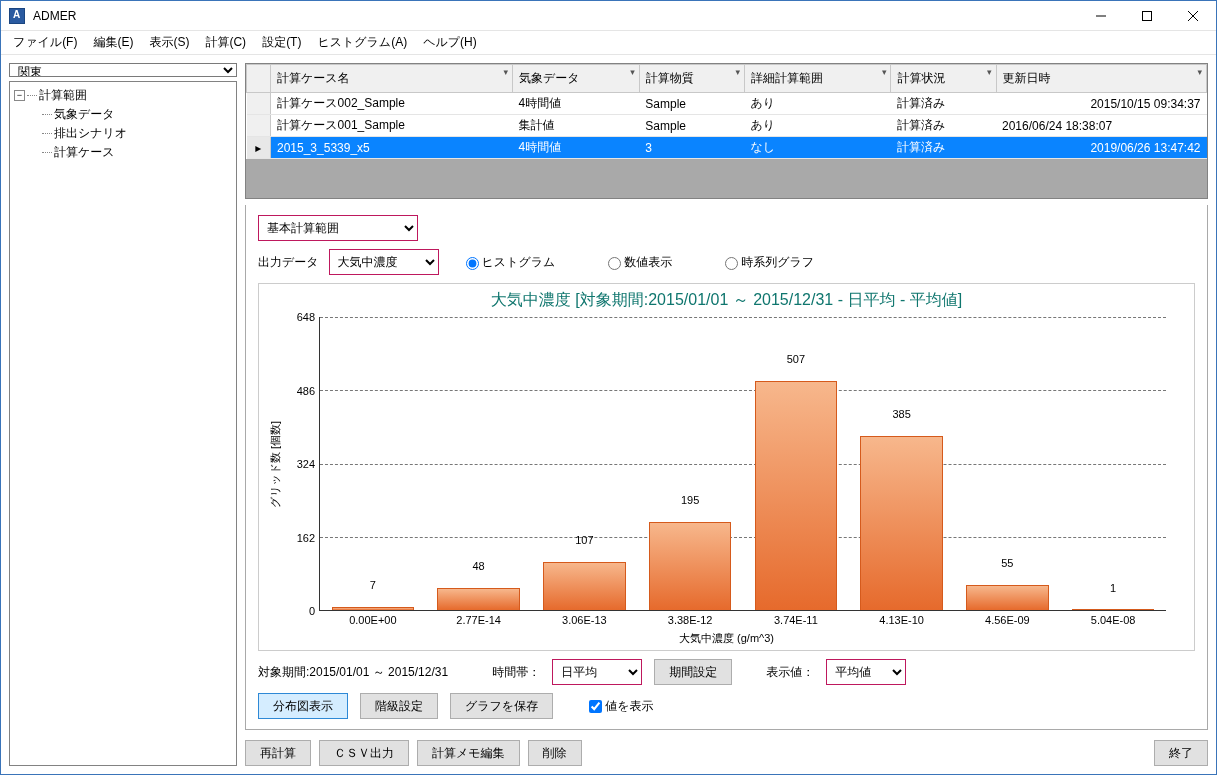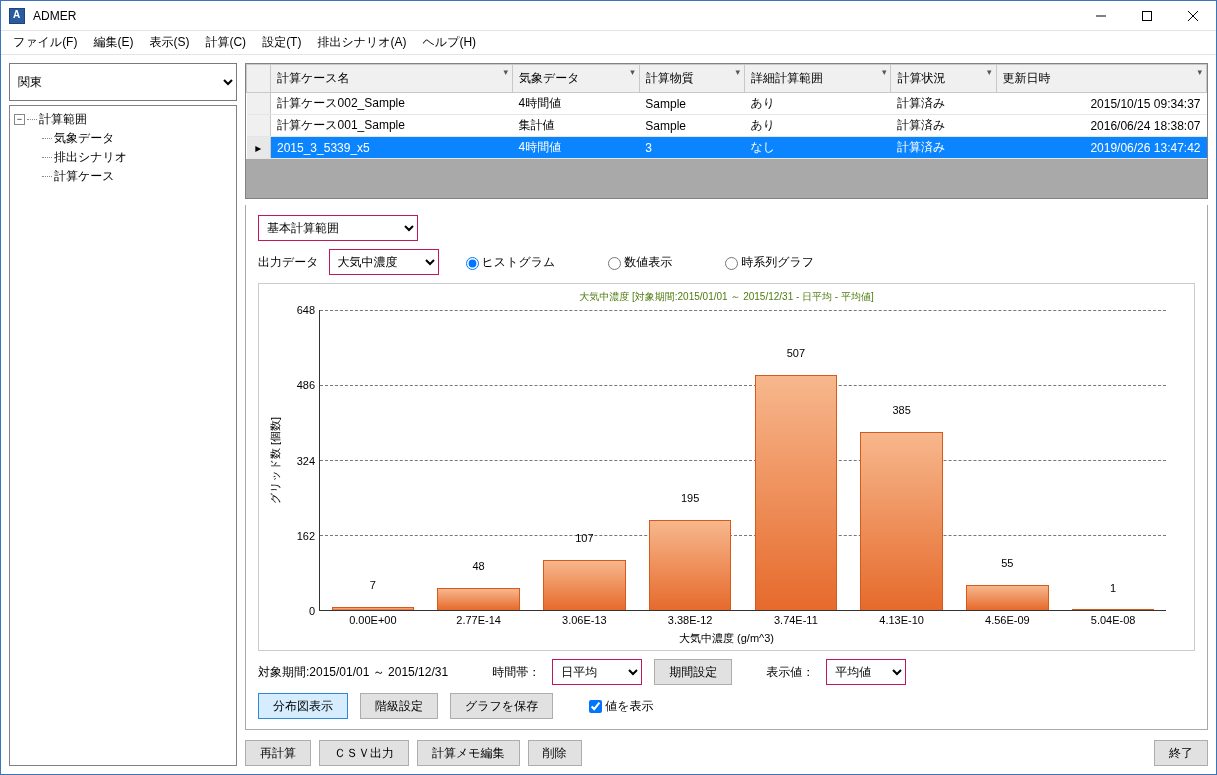--- a/index.html
+++ b/index.html
@@ -86,7 +86,7 @@
       <div class="menu-item">表示(S)</div>
       <div class="menu-item">計算(C)</div>
       <div class="menu-item">設定(T)</div>
-      <div class="menu-item">排出シナリオ(A)</div>
+      <div class="menu-item">ヒストグラム(A)</div>
       <div class="menu-item">ヘルプ(H)</div>
     </div>
 

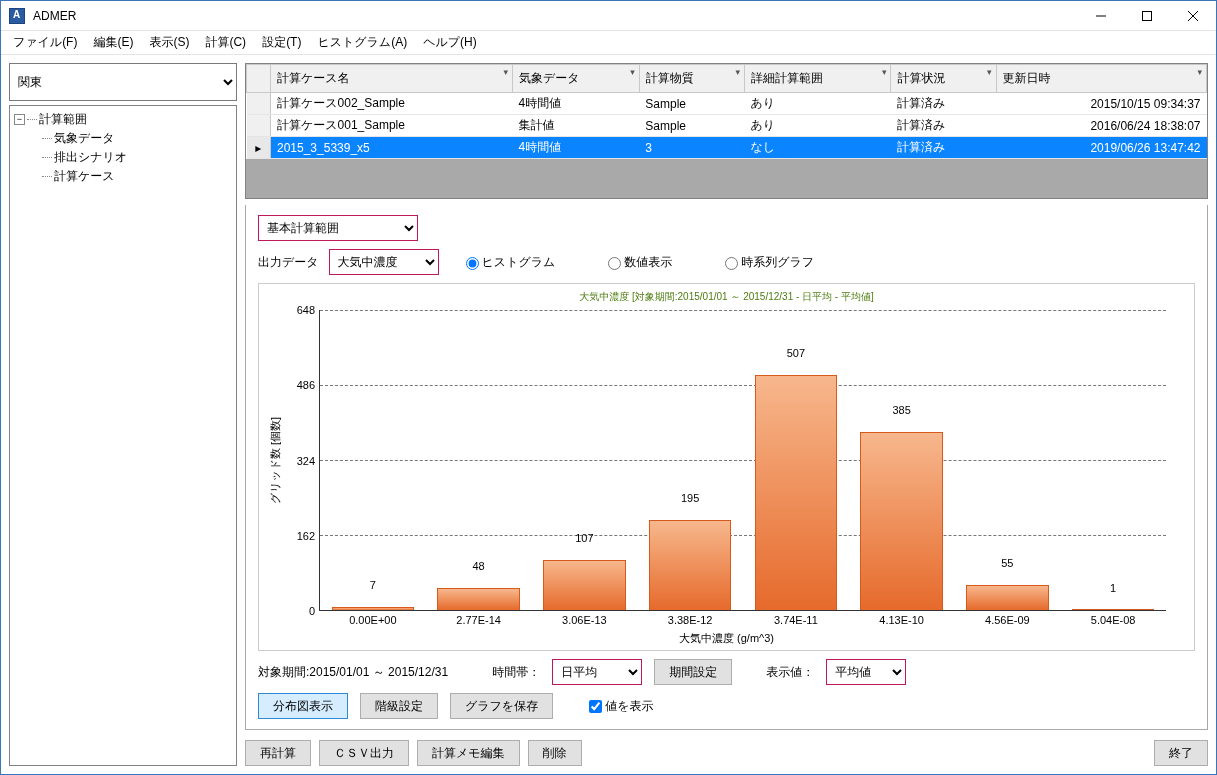--- a/index.html
+++ b/index.html
@@ -14,7 +14,7 @@
   .menubar .menu-item { padding: 2px 8px; cursor: default; }
   .body-area { flex: 1; display: flex; padding: 8px; gap: 8px; min-height: 0; }
   .left-col { width: 228px; display: flex; flex-direction: column; gap: 4px; }
-  .region-select { height: 38px; border: 1px solid #7a7a7a; padding: 0 4px; background: #fff; }
+  .region-select { height: 14px; border: 1px solid #7a7a7a; padding: 0 4px; background: #fff; }
   .tree-panel { flex: 1; border: 1px solid #828282; background: #fff; padding: 4px; }
   .tree-node { display: flex; align-items: center; gap: 2px; padding: 1px 0; }
   .tree-box { width: 11px; height: 11px; border: 1px solid #888; font-size: 9px; line-height: 9px; text-align: center; }

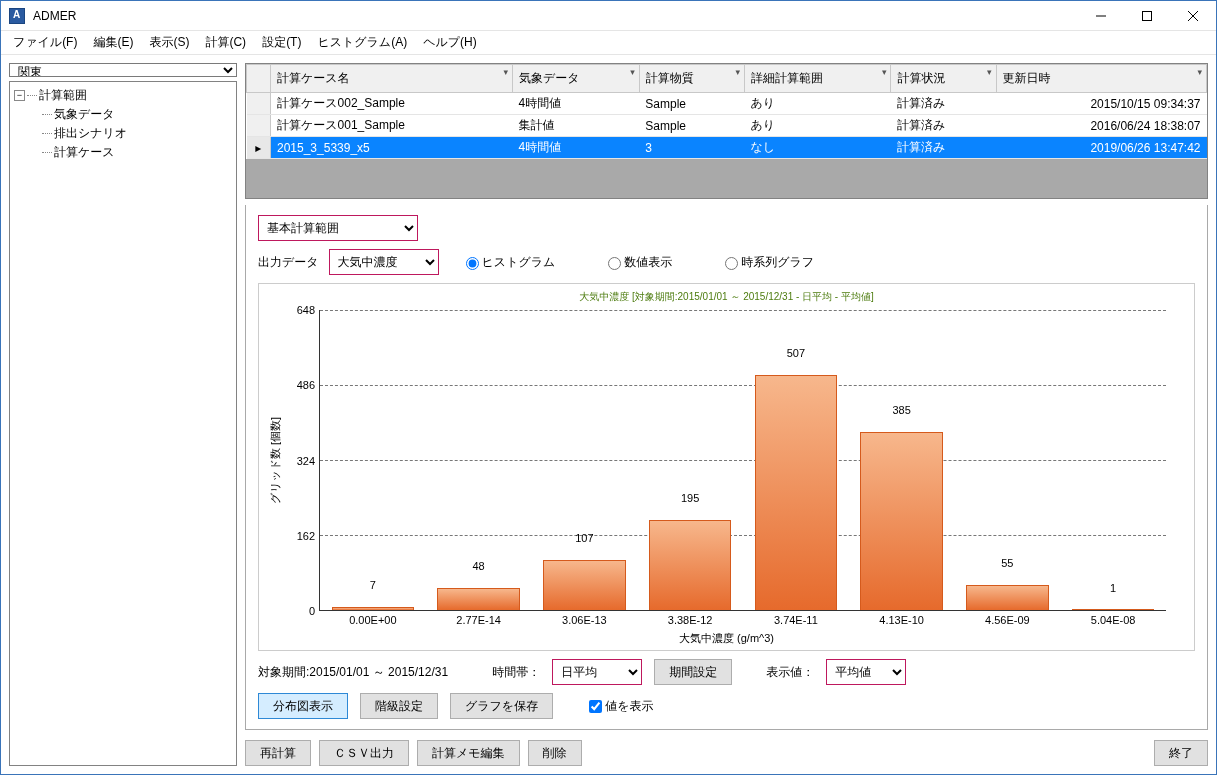--- a/index.html
+++ b/index.html
@@ -147,7 +147,7 @@
                 <td>Sample</td>
                 <td>あり</td>
                 <td>計算済み</td>
-                <td style="text-align:right">2016/06/24 18:38:07</td>
+                <td style="text-align:left">2016/06/24 18:38:07</td>
               </tr>
               <tr class="selected">
                 <td class="rowhdr">▸</td>

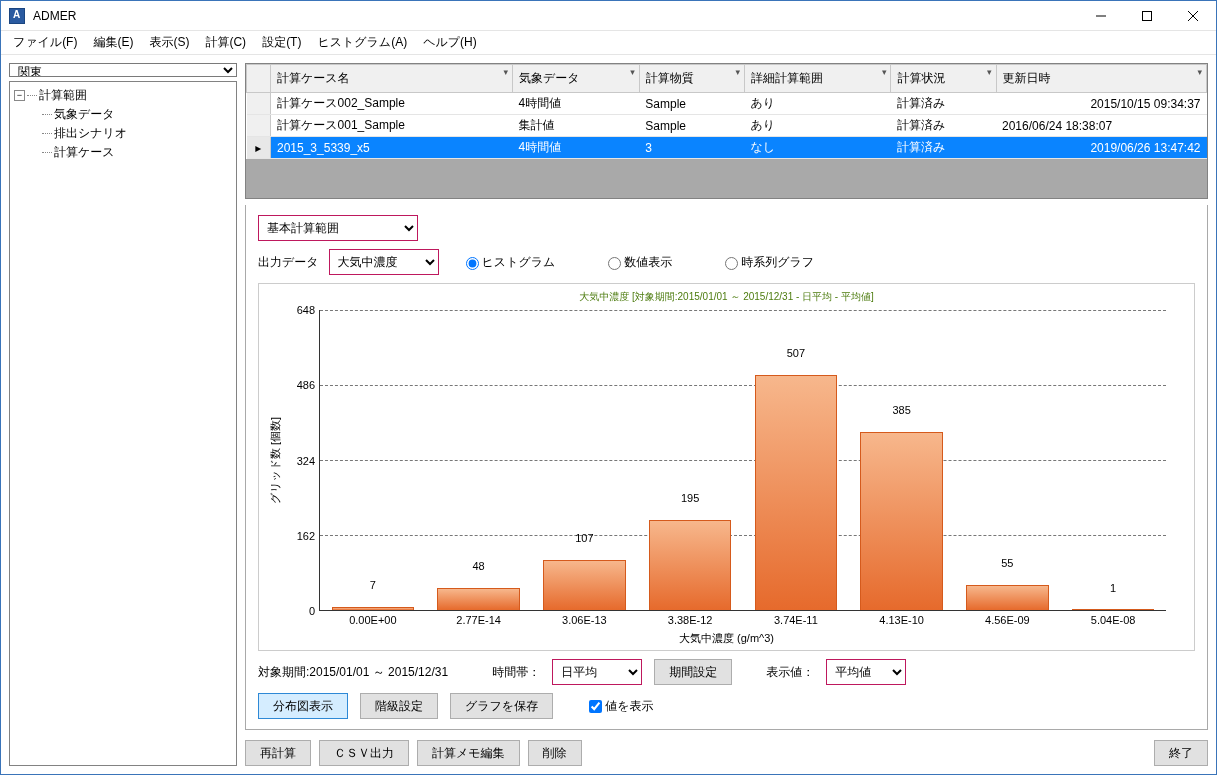--- a/index.html
+++ b/index.html
@@ -36,7 +36,7 @@
   select.ctl, input.ctl { height: 26px; border: 1px solid #be185d; background: #fff; padding: 4px 4px; }
   .radio-row { display: flex; gap: 48px; margin-left: 12px; }
   .chart-wrap { flex: 1; border: 1px solid #ccc; background: #fff; padding: 4px 8px 0 8px; display: flex; flex-direction: column; min-height: 0; }
-  .chart-title { color: #4d7c0f; text-align: center; font-size: 10px; margin: 2px 0 6px 0; }
+  .chart-title { color: #0f766e; text-align: center; font-size: 16px; margin: 2px 0 6px 0; }
   .chart-body { flex: 1; display: flex; min-height: 0; }
   .ylabel-area { width: 18px; display: flex; align-items: center; justify-content: center; }
   .ylabel-text { transform: rotate(-90deg); white-space: nowrap; font-size: 11px; }

